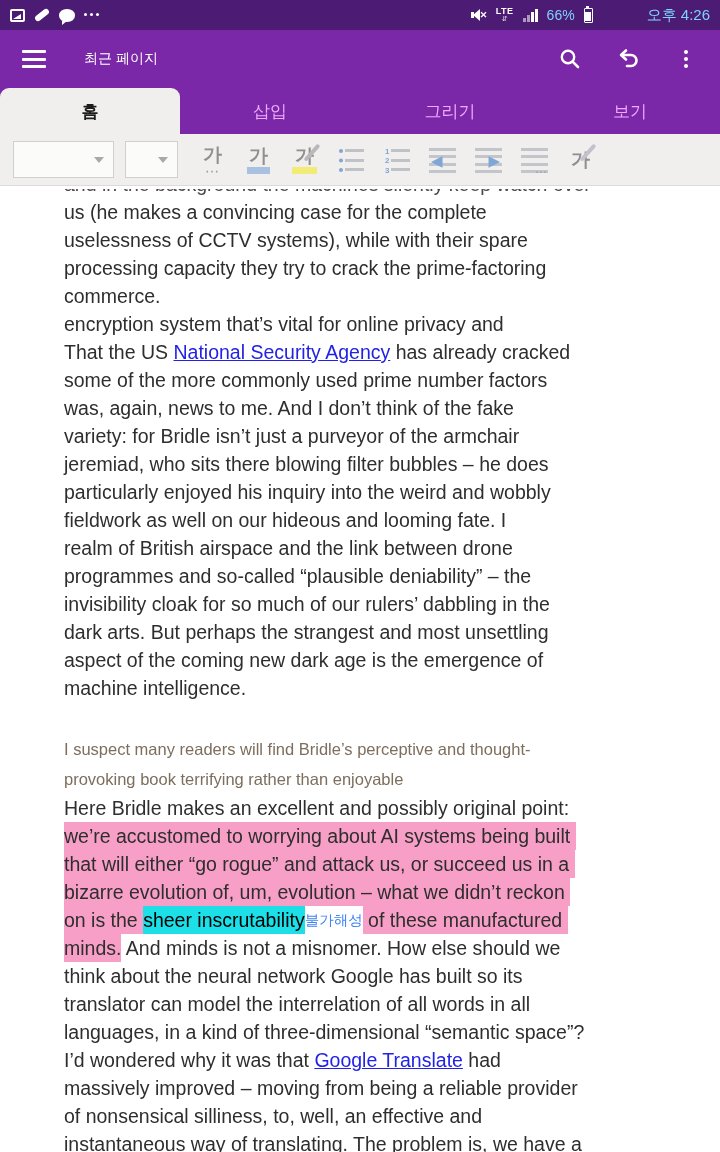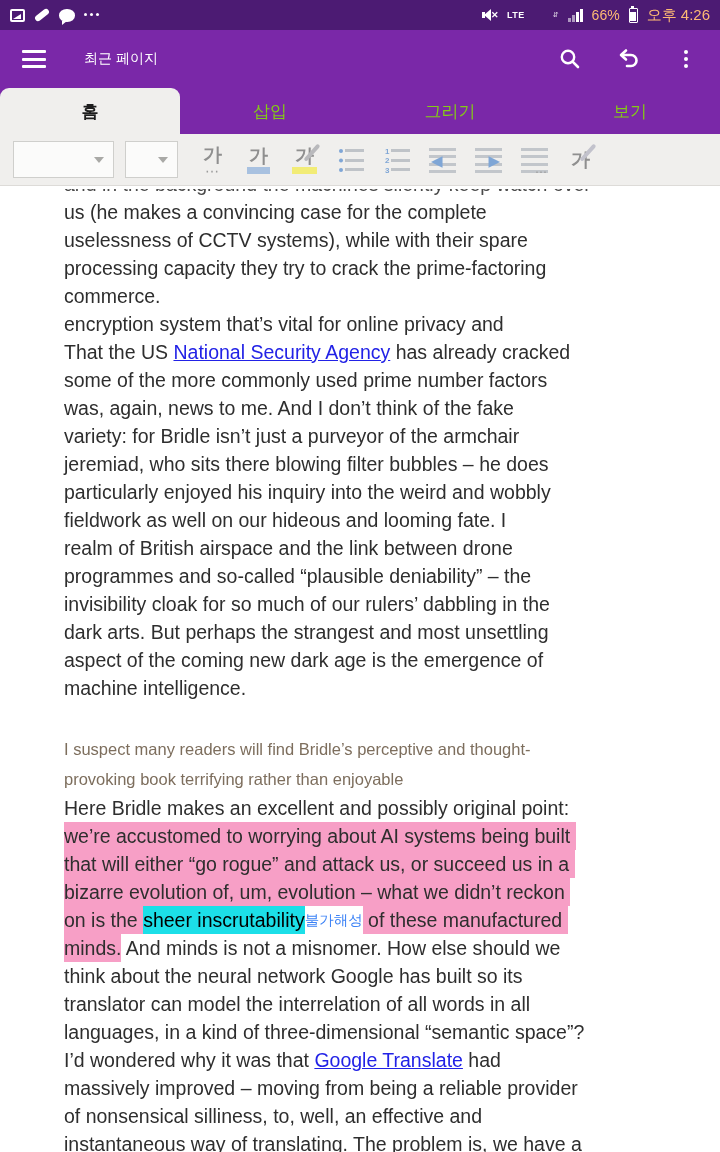--- a/index.html
+++ b/index.html
@@ -26,7 +26,7 @@
   .ic-mute::after { content:""; position:absolute; left:2px; top:1px;
       border-style:solid; border-width:6px 7px 6px 0; border-color:transparent #fff transparent transparent; }
   .ic-mute .slash { position:absolute; left:9px; top:2px; font-size:9px; color:#fff; font-weight:bold; }
-  .ic-lte { display:flex; align-items:center; line-height:8px;gap:28px; }
+  .ic-lte { display:flex; flex-direction:column; align-items:center; line-height:8px; }
   .ic-lte .lte-t { font-size:9px; font-weight:bold; letter-spacing:.5px; }
   .ic-lte .lte-a { font-size:7px; opacity:.8; }
   .ic-signal { display:flex; align-items:flex-end; gap:1px; height:13px; }

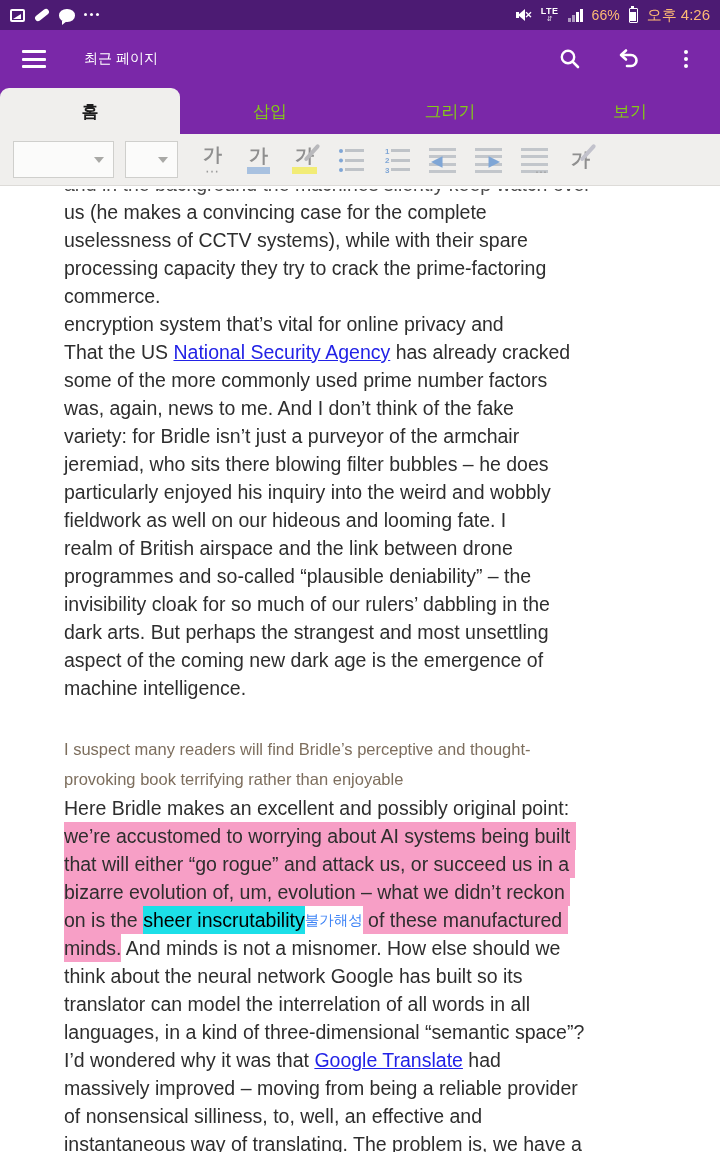--- a/index.html
+++ b/index.html
@@ -36,7 +36,7 @@
   .ic-batt { width:9px; height:15px; border:1.5px solid #fff; border-radius:1px; position:relative; }
   .ic-batt::before { content:""; position:absolute; top:-3px; left:1px; width:3px; height:2px; background:#fff; }
   .ic-batt::after { content:""; position:absolute; left:.5px; right:.5px; bottom:.5px; height:9px; background:#fff; }
-  .sb-txt { font-size:14px; color:#fdba74; }
+  .sb-txt { font-size:14px; color:#7dd3fc; }
   .sb-time { font-size:15px; }
 
   

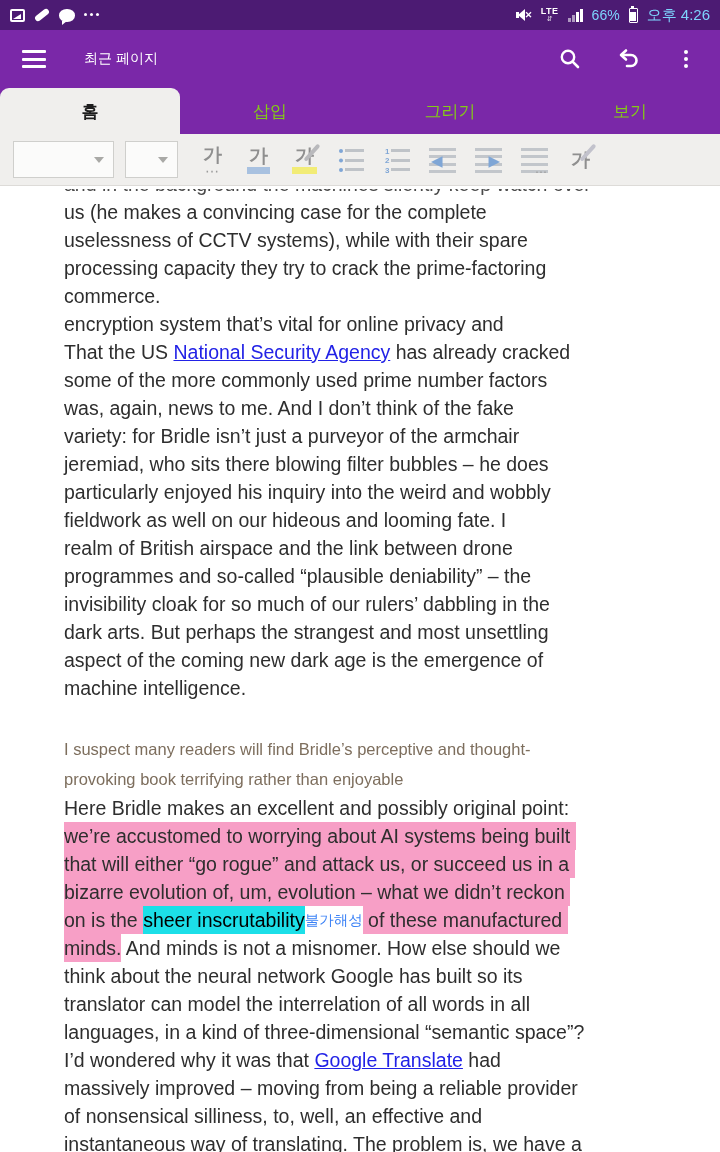--- a/index.html
+++ b/index.html
@@ -37,7 +37,7 @@
   .ic-batt::before { content:""; position:absolute; top:-3px; left:1px; width:3px; height:2px; background:#fff; }
   .ic-batt::after { content:""; position:absolute; left:.5px; right:.5px; bottom:.5px; height:9px; background:#fff; }
   .sb-txt { font-size:14px; color:#7dd3fc; }
-  .sb-time { font-size:15px; }
+  .sb-time { font-size:15px;margin-left:45px; }
 
   
   .appbar { height:58px; background:#7A28A8; display:flex; align-items:center; padding:0 22px; }

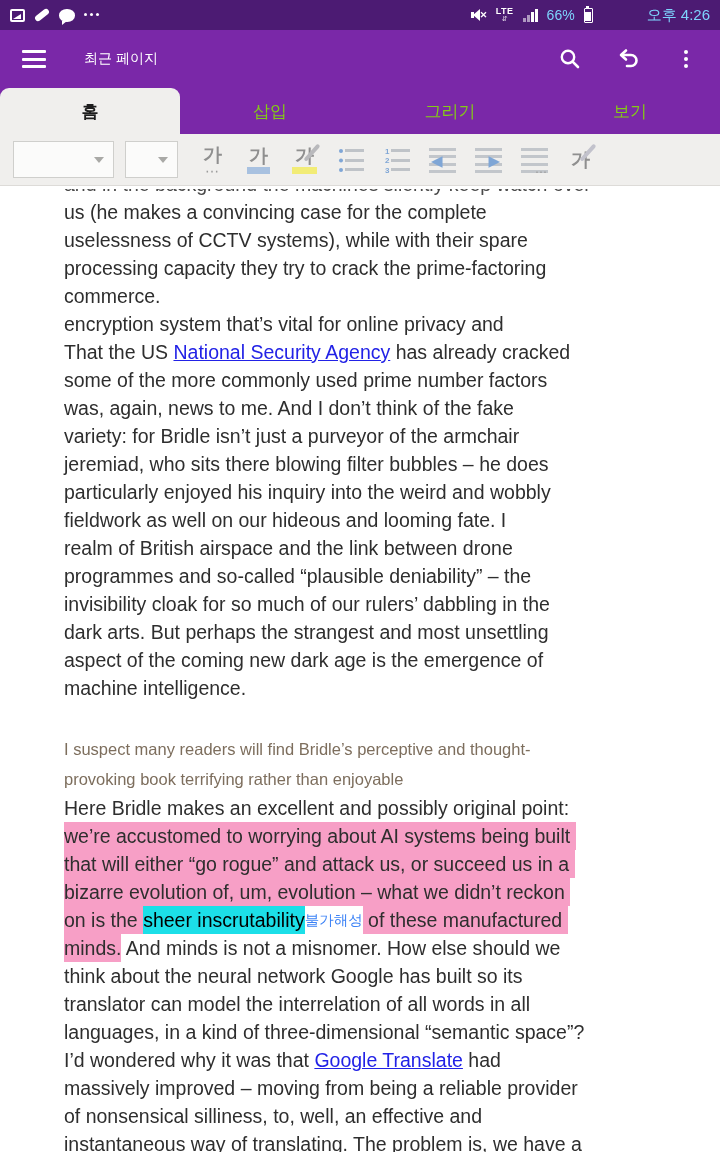--- a/index.html
+++ b/index.html
@@ -52,7 +52,7 @@
   
   .tabs { height:46px; background:#7A28A8; display:flex; }
   .tab { flex:1; display:flex; align-items:center; justify-content:center;
-         font-size:17px; color:#84cc16; }
+         font-size:17px; color:#f0abfc; }
   .tab.active { background:#F0EFED; color:#1d1d1d; border-radius:9px 9px 0 0;
                 max-width:181px; font-weight:bold; }
 

